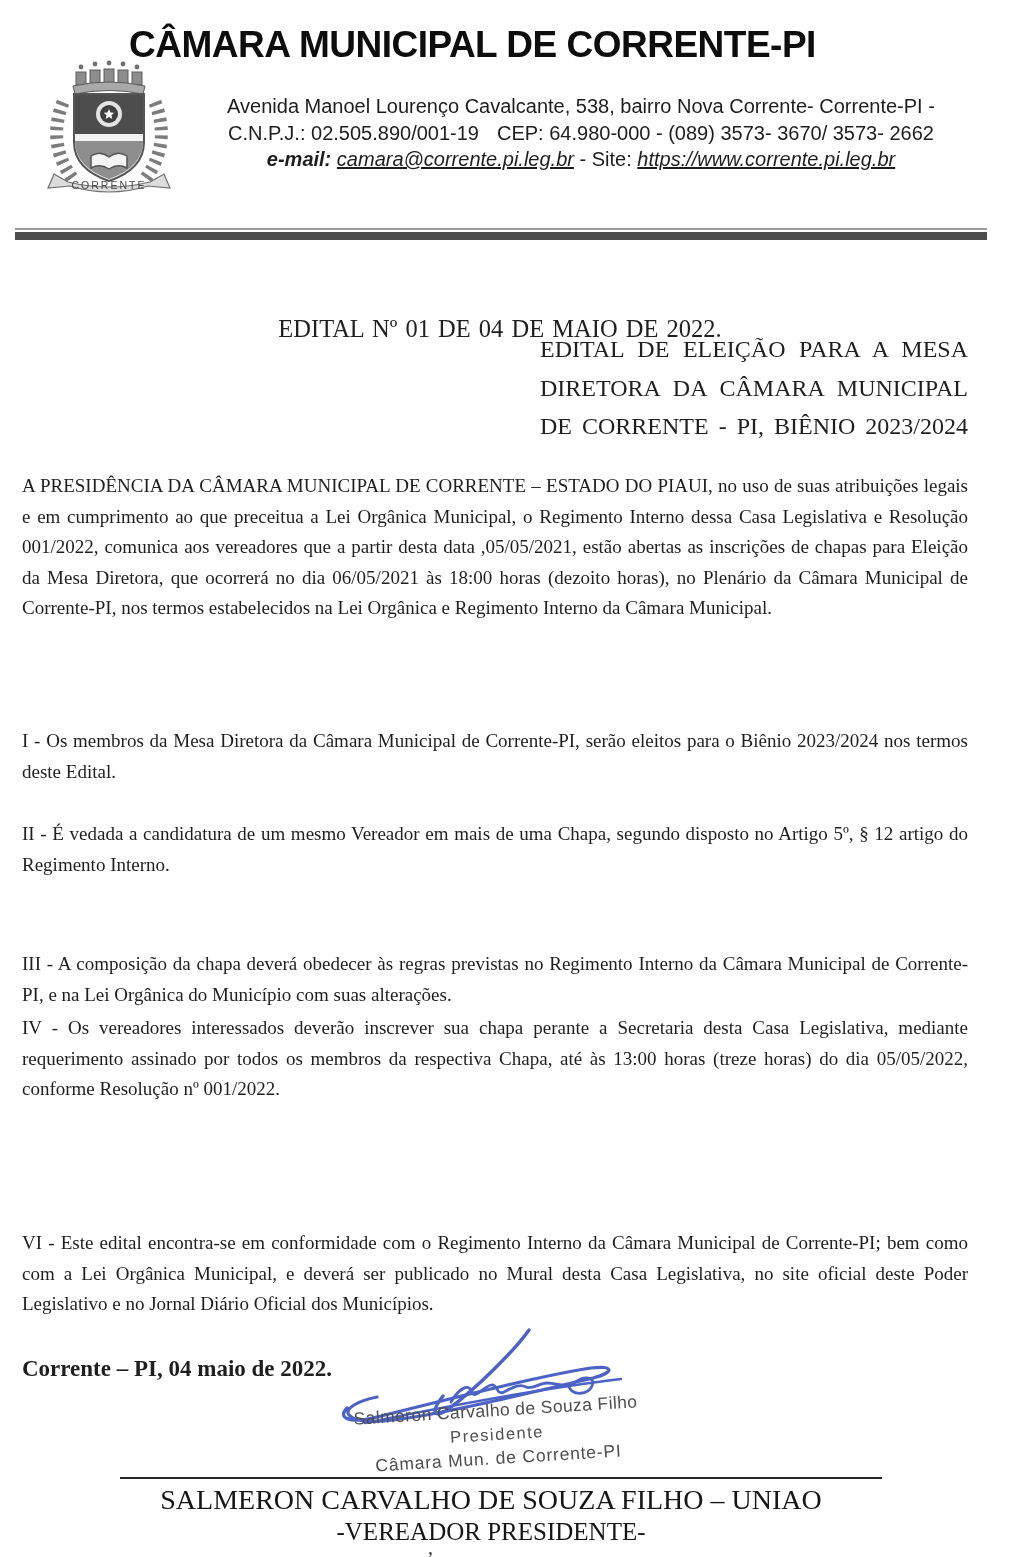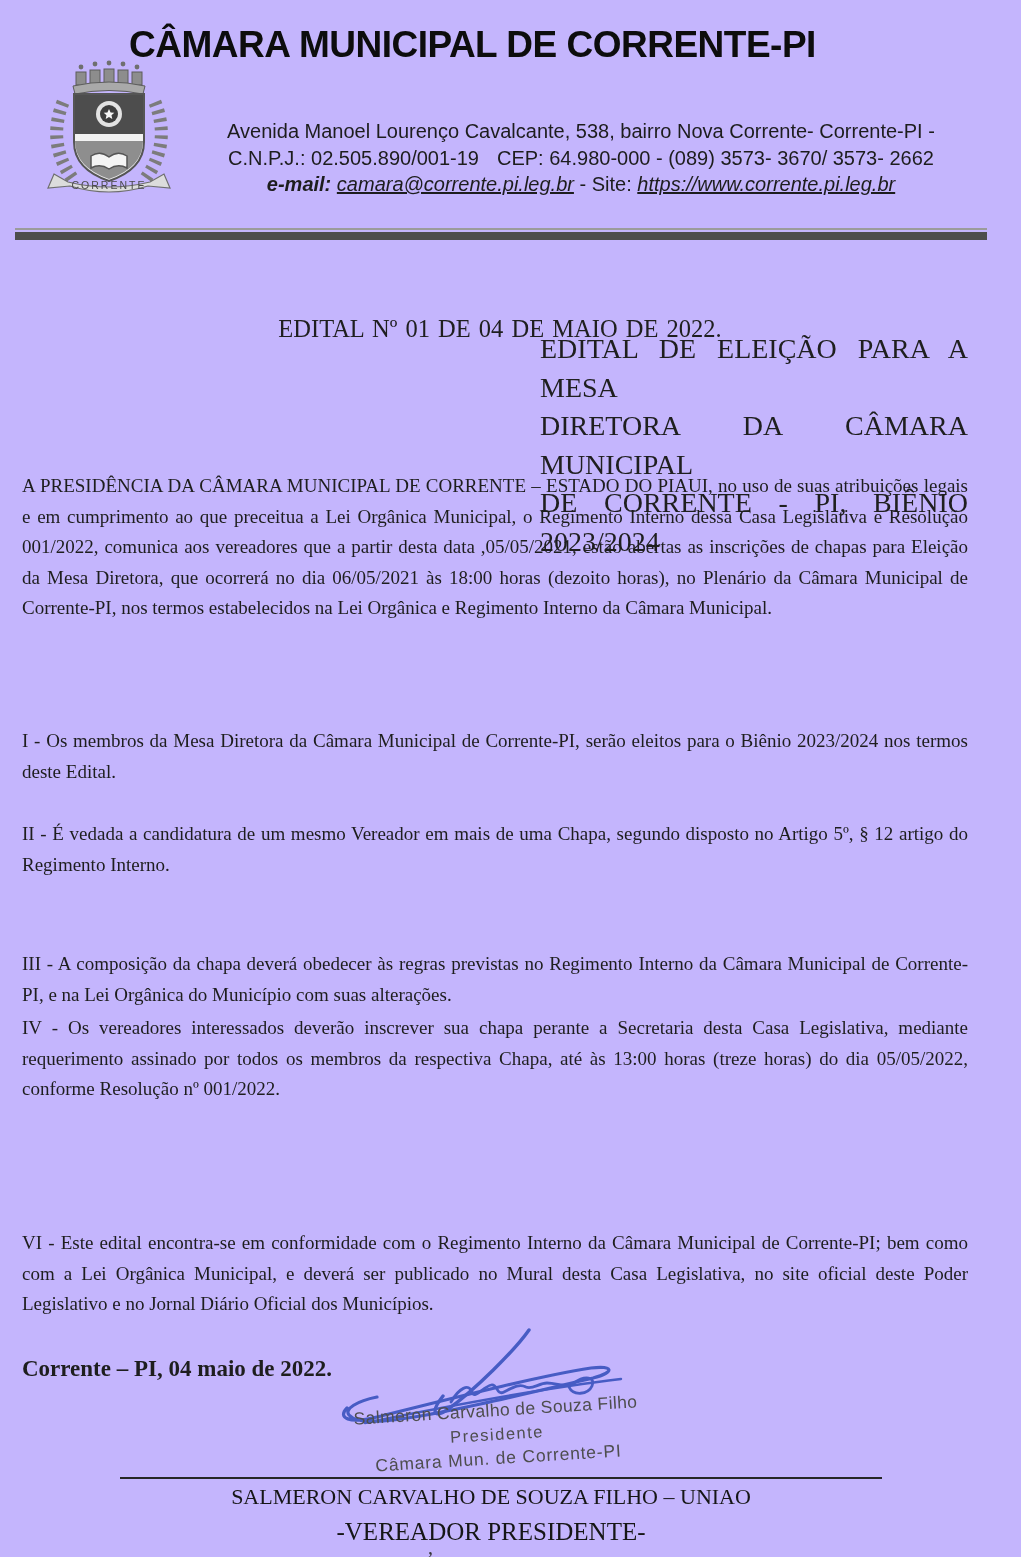--- a/index.html
+++ b/index.html
@@ -5,7 +5,7 @@
   html,body { margin:0; padding:0; background:#d9d9d9; }
   .page {
     position:relative; width:1021px; height:1557px; margin:0 auto;
-    background:#c4b5fd; overflow:hidden;
+    background:#ffffff; overflow:hidden;
     font-family:"Liberation Serif", serif; color:#1e1e1e;
   }
 

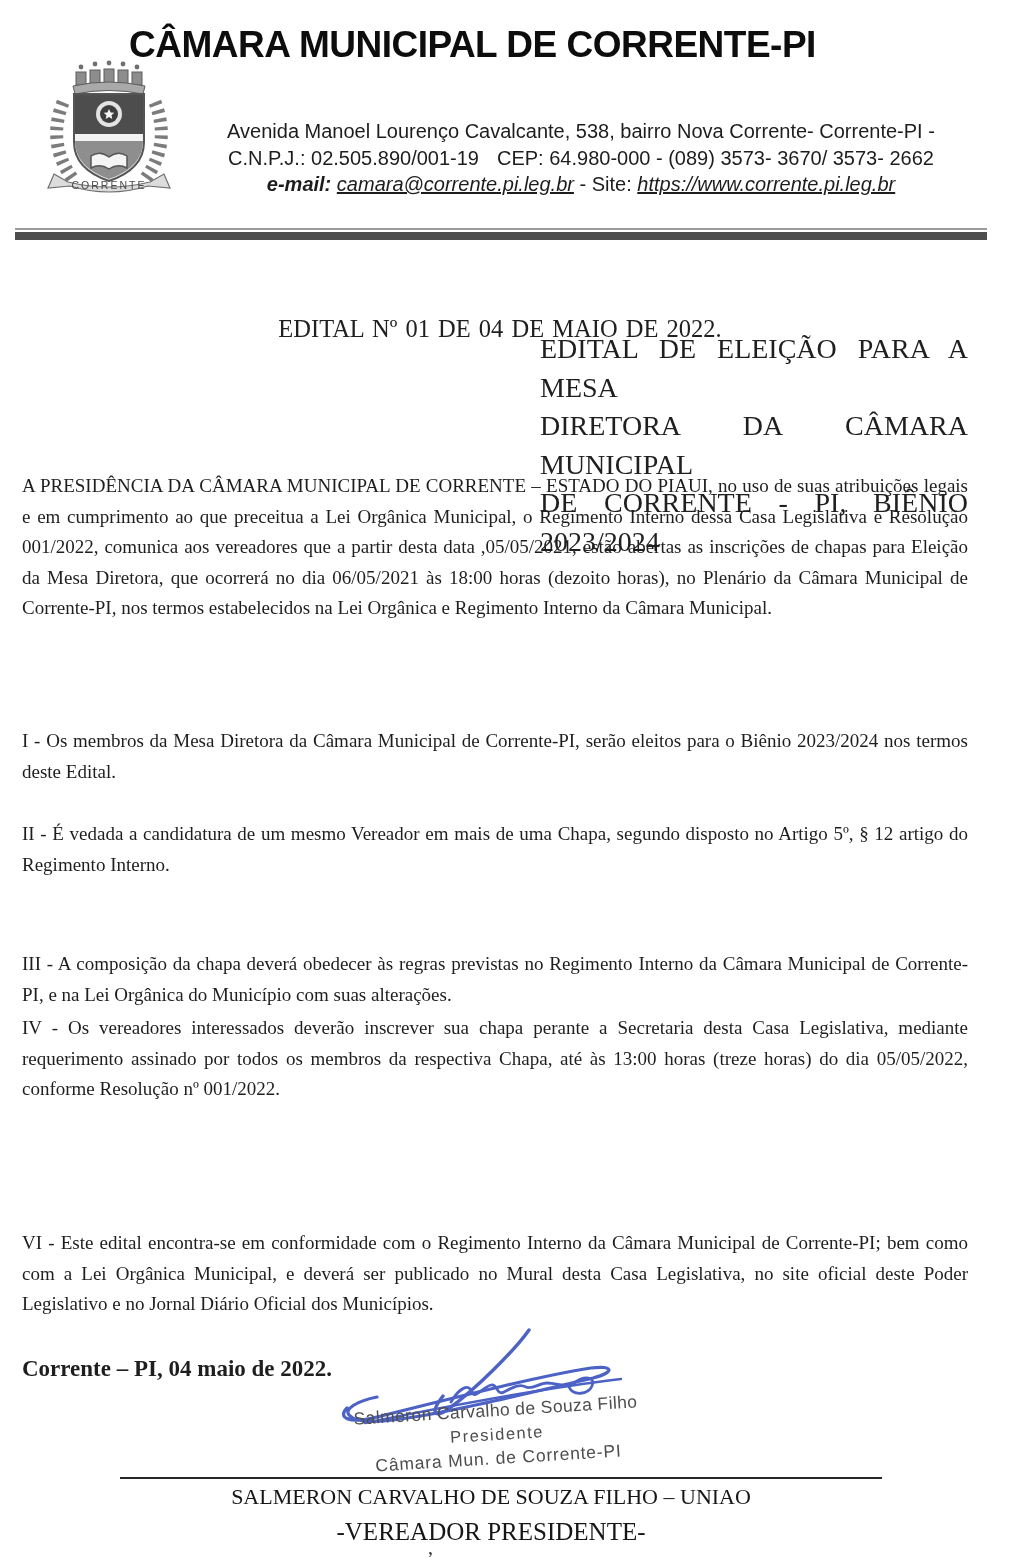--- a/index.html
+++ b/index.html
@@ -19,7 +19,7 @@
   .address {
     position:absolute; top:93px; left:193px; width:776px; text-align:center;
     font-family:"Liberation Sans", sans-serif; font-size:20px; line-height:26.5px;
-    color:#1d1d1d; white-space:nowrap;margin-top:25px;
+    color:#1d1d1d; white-space:nowrap;
   }
   .address .gap { display:inline-block; width:18px; }
   .it { font-style:italic; }

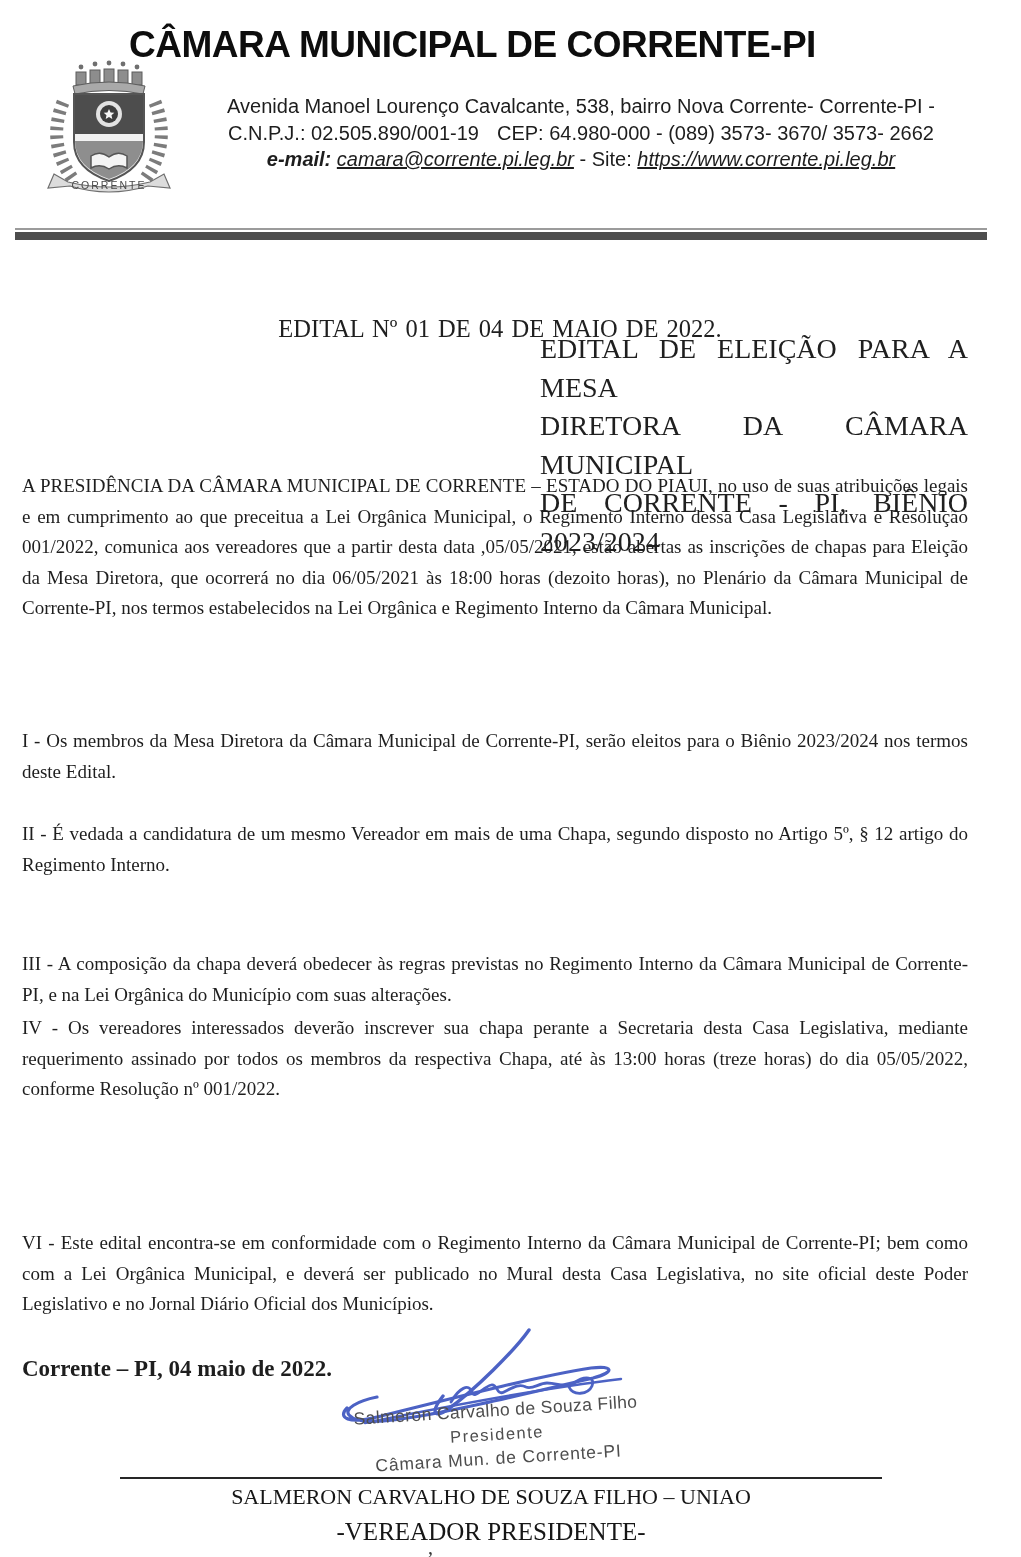--- a/index.html
+++ b/index.html
@@ -36,7 +36,7 @@
   }
   .subject {
     position:absolute; top:330px; left:540px; width:428px;
-    font-size:28px; line-height:38.5px; color:#1f1f1f;
+    font-size:24px; line-height:38.5px; color:#1f1f1f;
   }
   .subject div { text-align:justify; text-align-last:justify; }
 

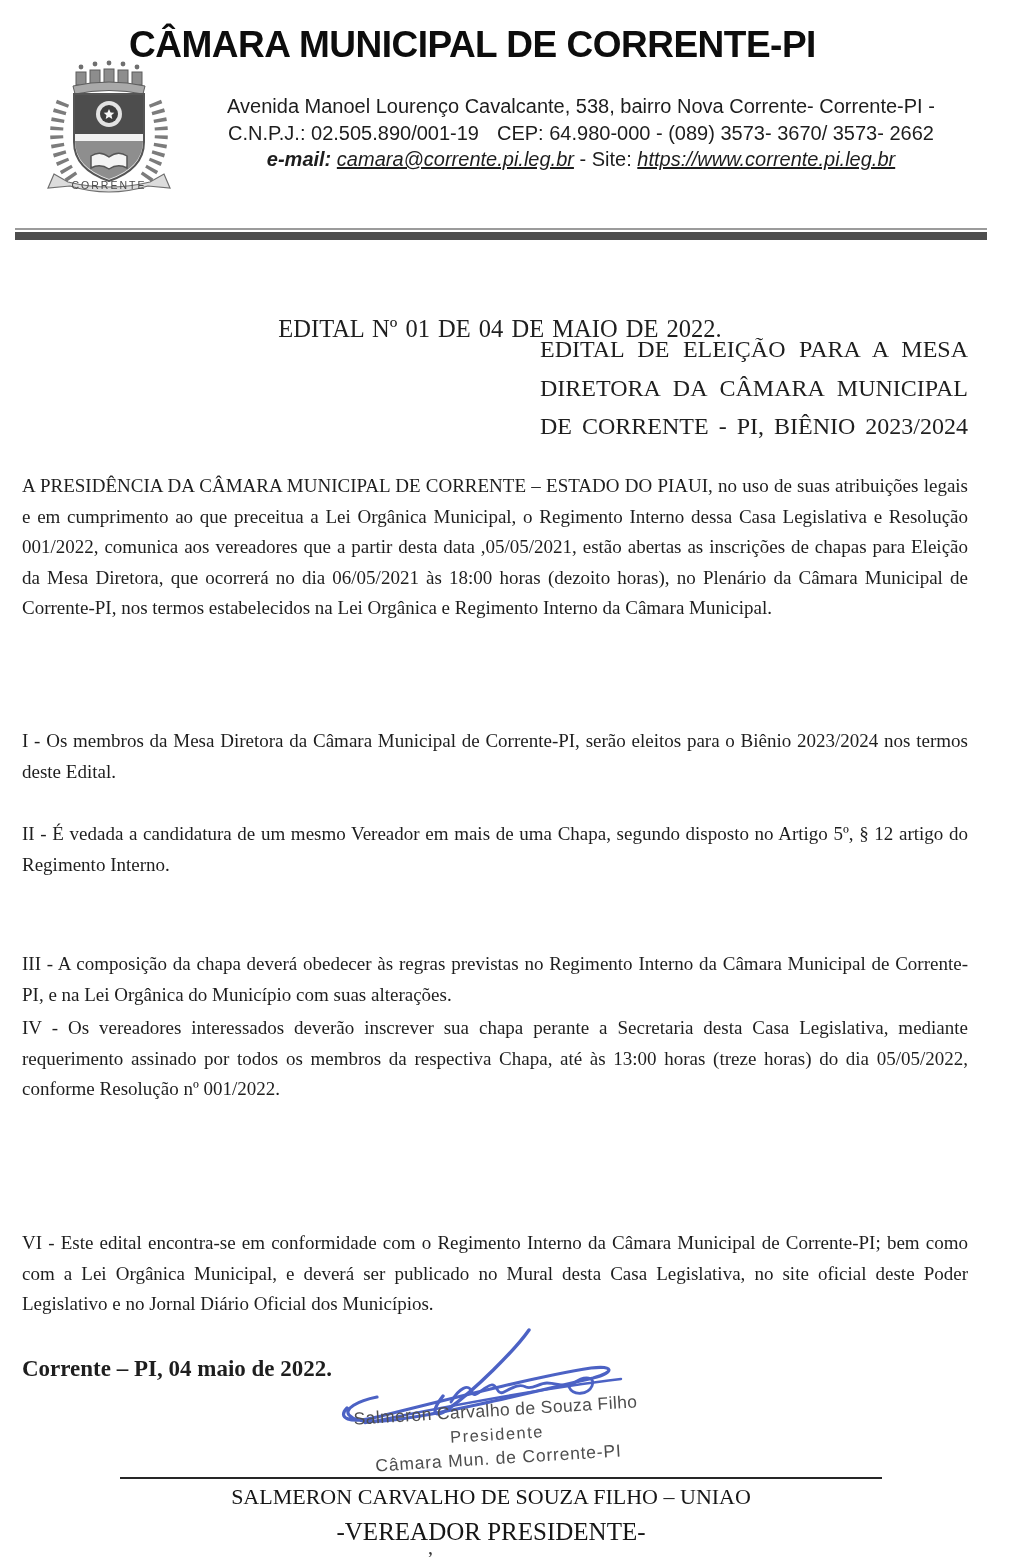--- a/index.html
+++ b/index.html
@@ -68,7 +68,7 @@
   .sig-rule { position:absolute; top:1477px; left:120px; width:762px; height:0; border-top:2.5px solid #262626; }
   .footer-name {
     position:absolute; top:1484px; left:0; width:982px; text-align:center;
-    font-size:22px; color:#161616; white-space:nowrap;
+    font-size:28px; color:#161616; white-space:nowrap;
   }
   .footer-role {
     position:absolute; top:1518px; left:0; width:982px; text-align:center;

